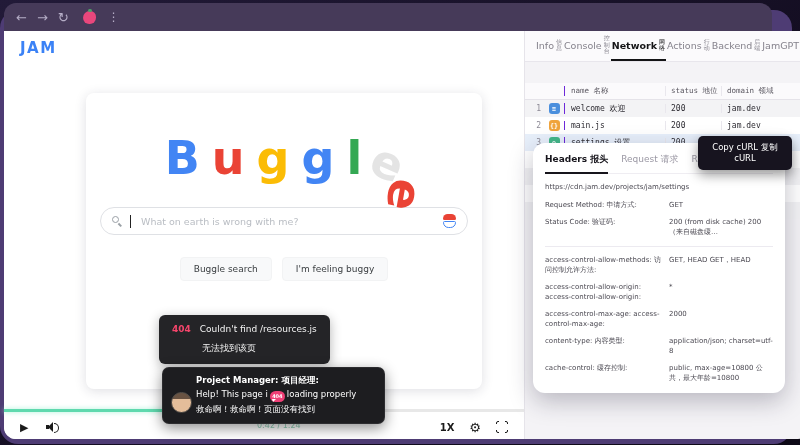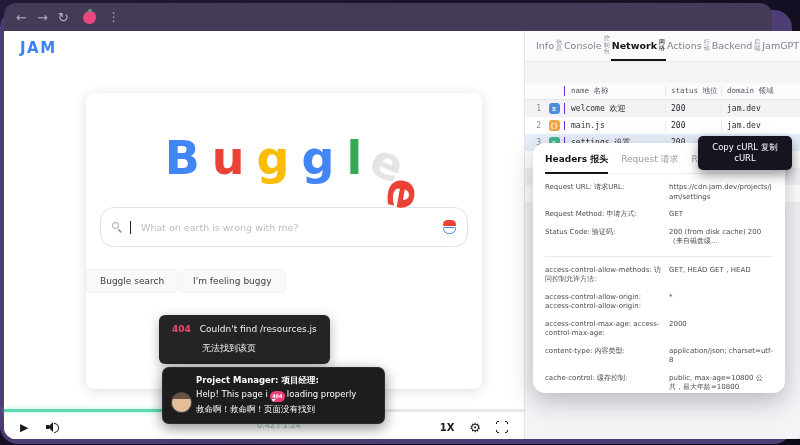--- a/index.html
+++ b/index.html
@@ -318,7 +318,6 @@
           <span class="dtab">Response 响应</span>
         </div>
         <div class="kv">
-          <span class="k">Request URL: 请求URL:</span>
             <span class="v">https://cdn.jam.dev/projects/jam/settings</span>
         </div>
         <div class="kv">

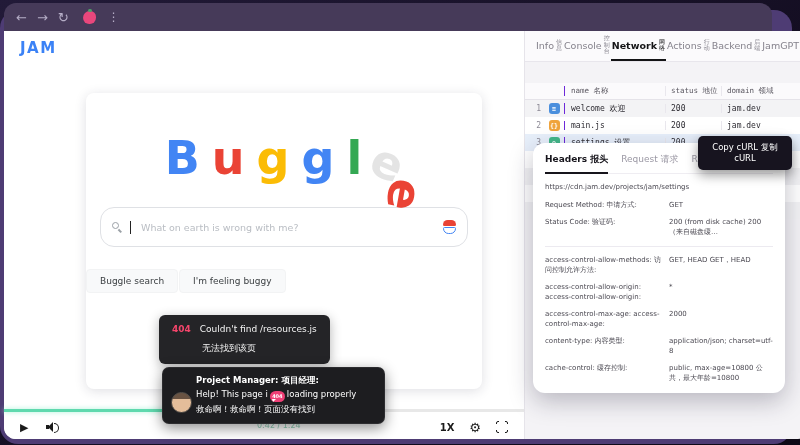--- a/index.html
+++ b/index.html
@@ -33,7 +33,7 @@
   .buggle span{display:inline-block}
   .ghost-e{transform:rotate(24deg) translateY(5px)}
   .fallen-e{position:absolute;right:-16px;top:36px;transform:rotate(100deg)}
-  .search-pill{width:344px;height:26px;border:1px solid #dfe1e5;border-radius:14px;margin:26px auto 0;display:flex;align-items:center;padding:6px 11px;gap:8px;background:#fff}
+  .search-pill{width:344px;height:26px;border:1px solid #dfe1e5;border-radius:14px;margin:26px auto 0;display:flex;align-items:center;padding:0 11px;gap:8px;background:#fff}
   .mag{width:10px;height:10px;position:relative;flex:0 0 auto}
   .mag::before{content:'';position:absolute;width:5px;height:5px;border:1.5px solid #9aa0a6;border-radius:50%;left:0;top:0}
   .mag::after{content:'';position:absolute;width:4px;height:1.5px;background:#9aa0a6;transform:rotate(45deg);left:6px;top:8px}

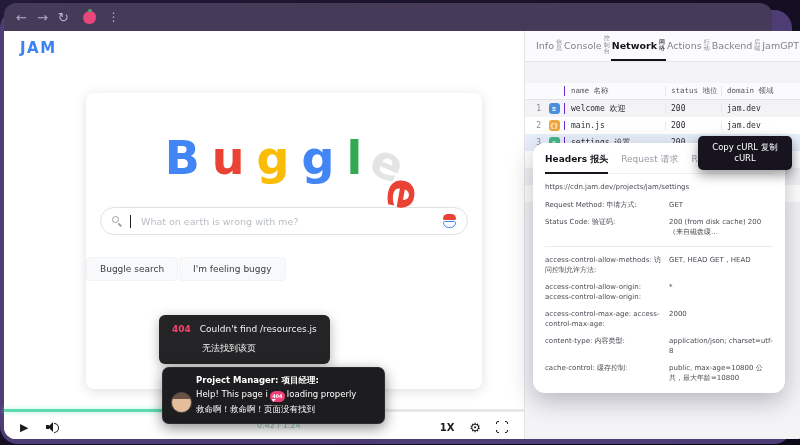--- a/index.html
+++ b/index.html
@@ -44,7 +44,7 @@
   .bugic i{display:block;height:6px}
   .bugic .bt{background:#e94335;border-radius:7px 7px 2px 2px}
   .bugic .bb{background:#fff;border:1.3px solid #4285f4;border-radius:2px 2px 7px 7px}
-  .gbtns{margin-top:22px;display:flex;justify-content:flex-start;gap:1px}
+  .gbtns{margin-top:22px;display:flex;justify-content:center;gap:10px}
   .gbtn{background:#f8f9fa;border:1px solid #f2f3f4;border-radius:4px;color:#3c4043;font-size:9px;padding:6px 13px;cursor:pointer;font-family:inherit}
 
   

